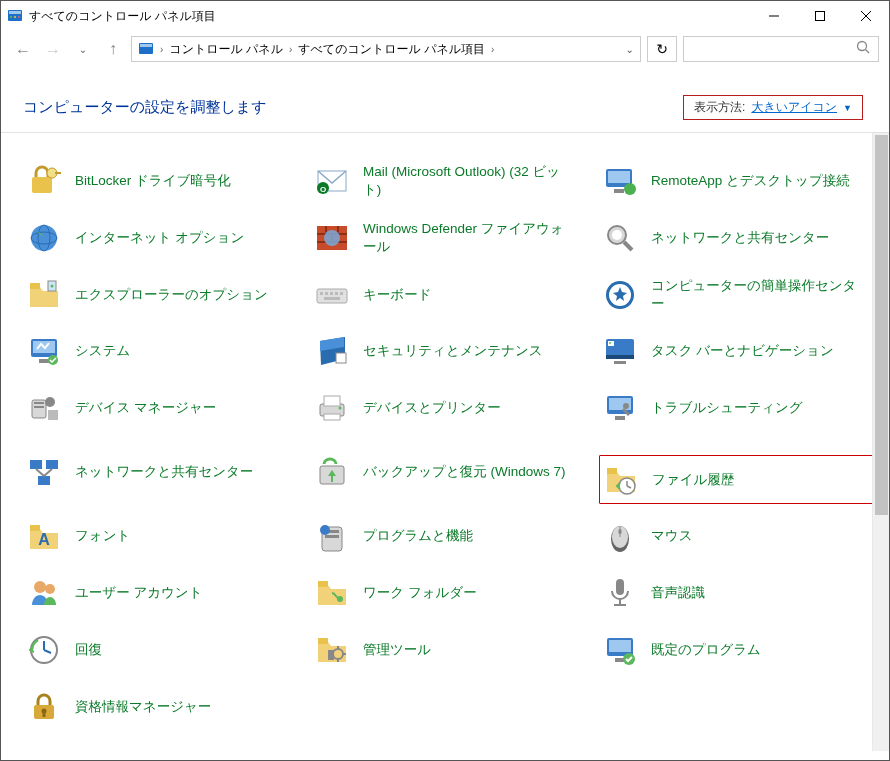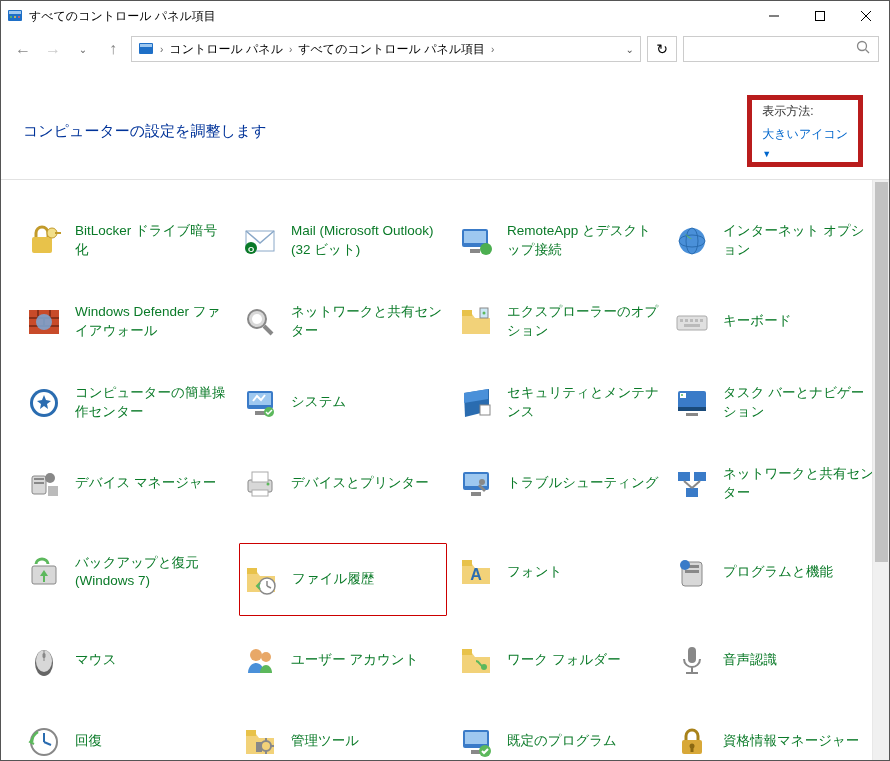--- a/index.html
+++ b/index.html
@@ -25,7 +25,7 @@
     
     .header-strip { display:flex; align-items:center; justify-content: space-between; padding: 28px 26px 12px 22px; }
     .header-title { color: #003399; font-size: 15px; }
-    .view-mode { border: 5px solid #b91c1c; padding: 3px 10px; font-size: 12px; display:flex; align-items:flex-start; gap: 6px; flex-direction: column; }
+    .view-mode { border: 1px solid #b91c1c; padding: 3px 10px; font-size: 12px; display:flex; align-items:center; gap: 6px; }
     .view-label { color: #333; }
     .view-value { color: #0066cc; }
     .view-caret { color: #0066cc; font-size: 9px; }

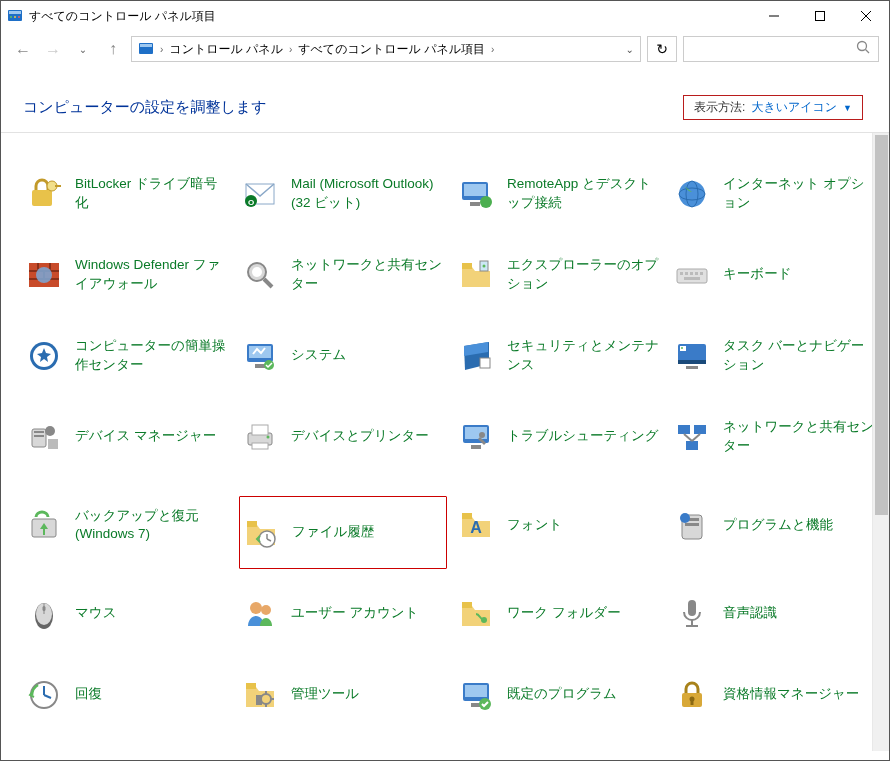--- a/index.html
+++ b/index.html
@@ -27,7 +27,7 @@
     .header-title { color: #003399; font-size: 15px; }
     .view-mode { border: 1px solid #b91c1c; padding: 3px 10px; font-size: 12px; display:flex; align-items:center; gap: 6px; }
     .view-label { color: #333; }
-    .view-value { color: #0066cc; }
+    .view-value { color: #0066cc; text-decoration: underline; }
     .view-caret { color: #0066cc; font-size: 9px; }
 
     

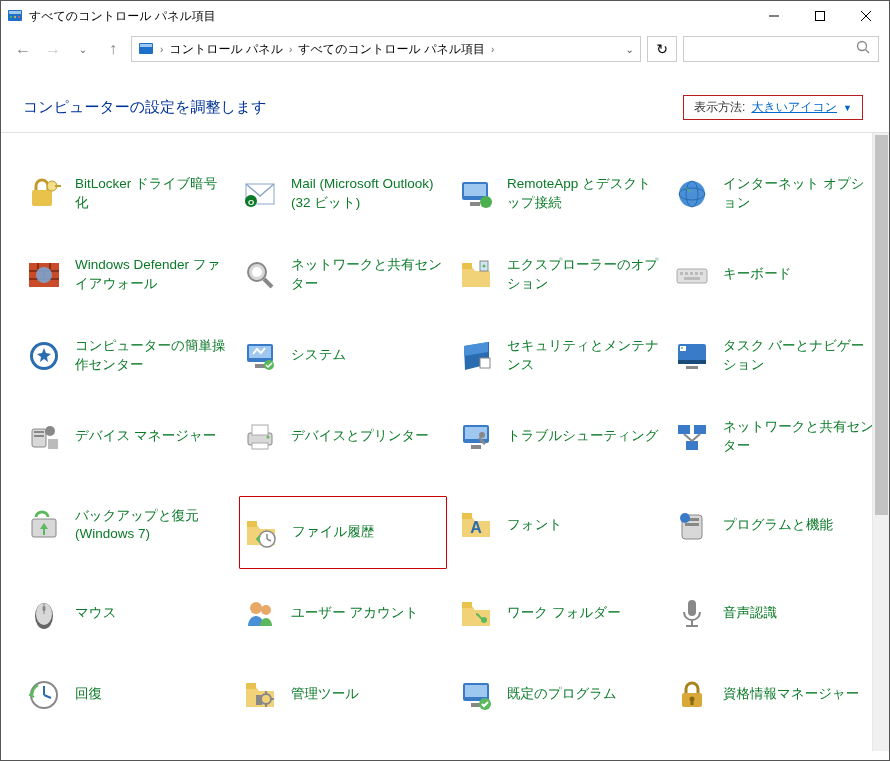--- a/index.html
+++ b/index.html
@@ -32,7 +32,7 @@
 
     
     .content-wrap { position: relative; height: calc(100% - 30px - 36px - 74px); border-top: 1px solid #e2e2e2; }
-    .content { padding: 24px 10px 20px 22px; display: grid; grid-template-columns: repeat(4, 1fr); row-gap: 18px; column-gap: 4px; height: 100%; overflow-y: hidden; gap: 8px; }
+    .content { padding: 24px 10px 20px 22px; display: grid; grid-template-columns: repeat(3, 1fr); row-gap: 18px; column-gap: 4px; height: 100%; overflow-y: hidden; gap: 8px; }
     .scrollbar { position: absolute; right: 0; top: 0; width: 17px; height: 100%; background: #f0f0f0; border-left: 1px solid #e8e8e8; }
     .scrollbar-thumb { position:absolute; left:2px; top:2px; width:13px; height: 380px; background:#c2c2c2; }
 

